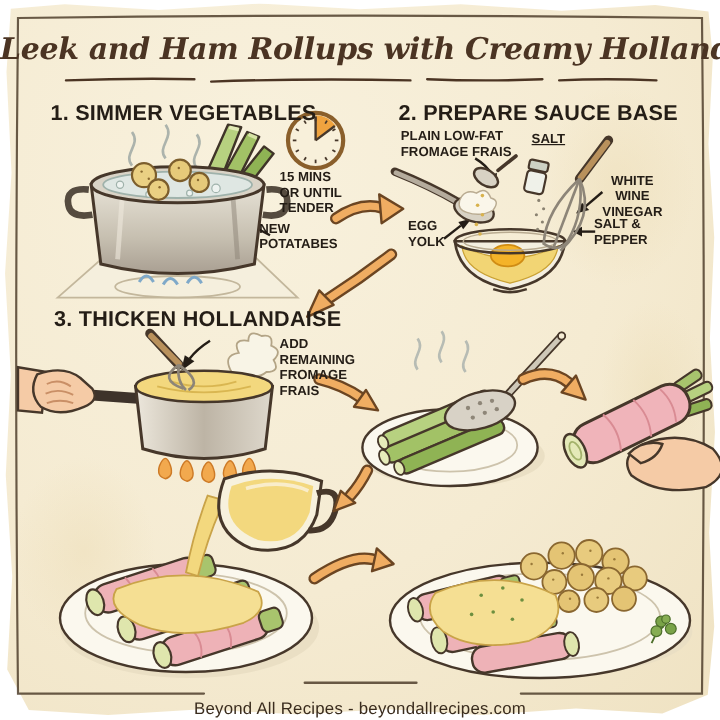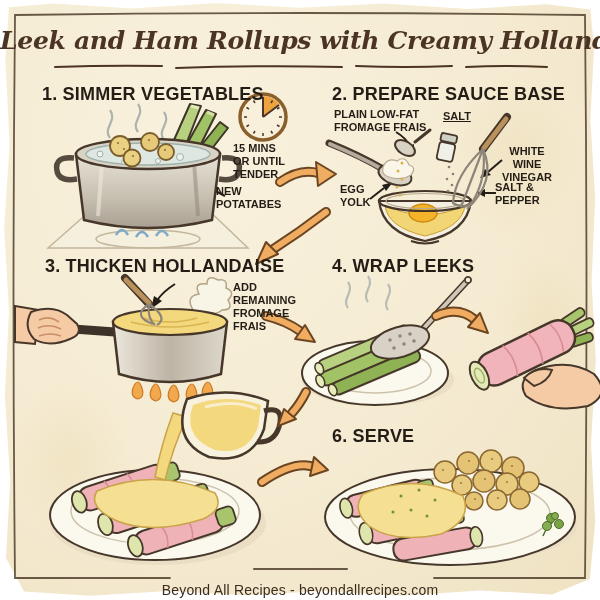--- a/index.html
+++ b/index.html
@@ -46,7 +46,6 @@
   <div class="heading" style="left:42px;top:84px;">1. SIMMER VEGETABLES</div>
   <div class="heading" style="left:332px;top:84px;">2. PREPARE SAUCE BASE</div>
   <div class="heading" style="left:45px;top:256px;">3. THICKEN HOLLANDAISE</div>
-  <div class="heading" style="left:332px;top:256px;">4. WRAP LEEKS</div>
   <div class="heading" style="left:332px;top:426px;">6. SERVE</div>
 
   <svg width="54" height="54" viewBox="0 0 54 54" style="left:236px;top:90px;">

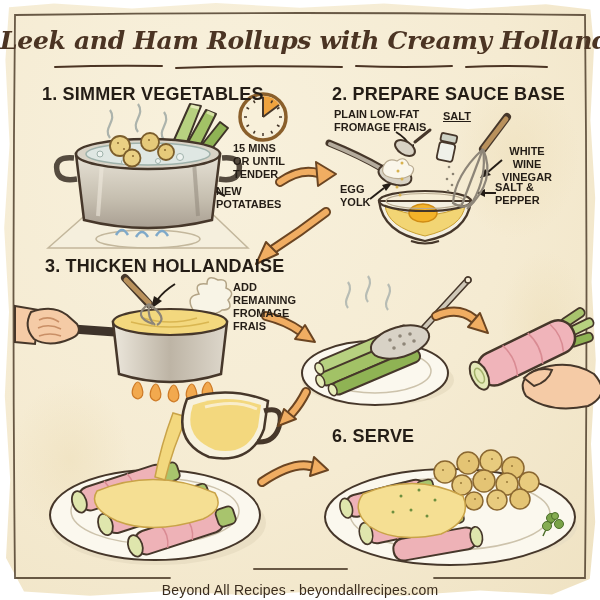--- a/index.html
+++ b/index.html
@@ -46,7 +46,6 @@
   <div class="heading" style="left:42px;top:84px;">1. SIMMER VEGETABLES</div>
   <div class="heading" style="left:332px;top:84px;">2. PREPARE SAUCE BASE</div>
   <div class="heading" style="left:45px;top:256px;">3. THICKEN HOLLANDAISE</div>
-  <div class="heading" style="left:332px;top:426px;">6. SERVE</div>
 
   <svg width="54" height="54" viewBox="0 0 54 54" style="left:236px;top:90px;">
     <circle cx="27" cy="27" r="23" fill="#f8f0da" stroke="#8a5f2b" stroke-width="3.5"></circle>

